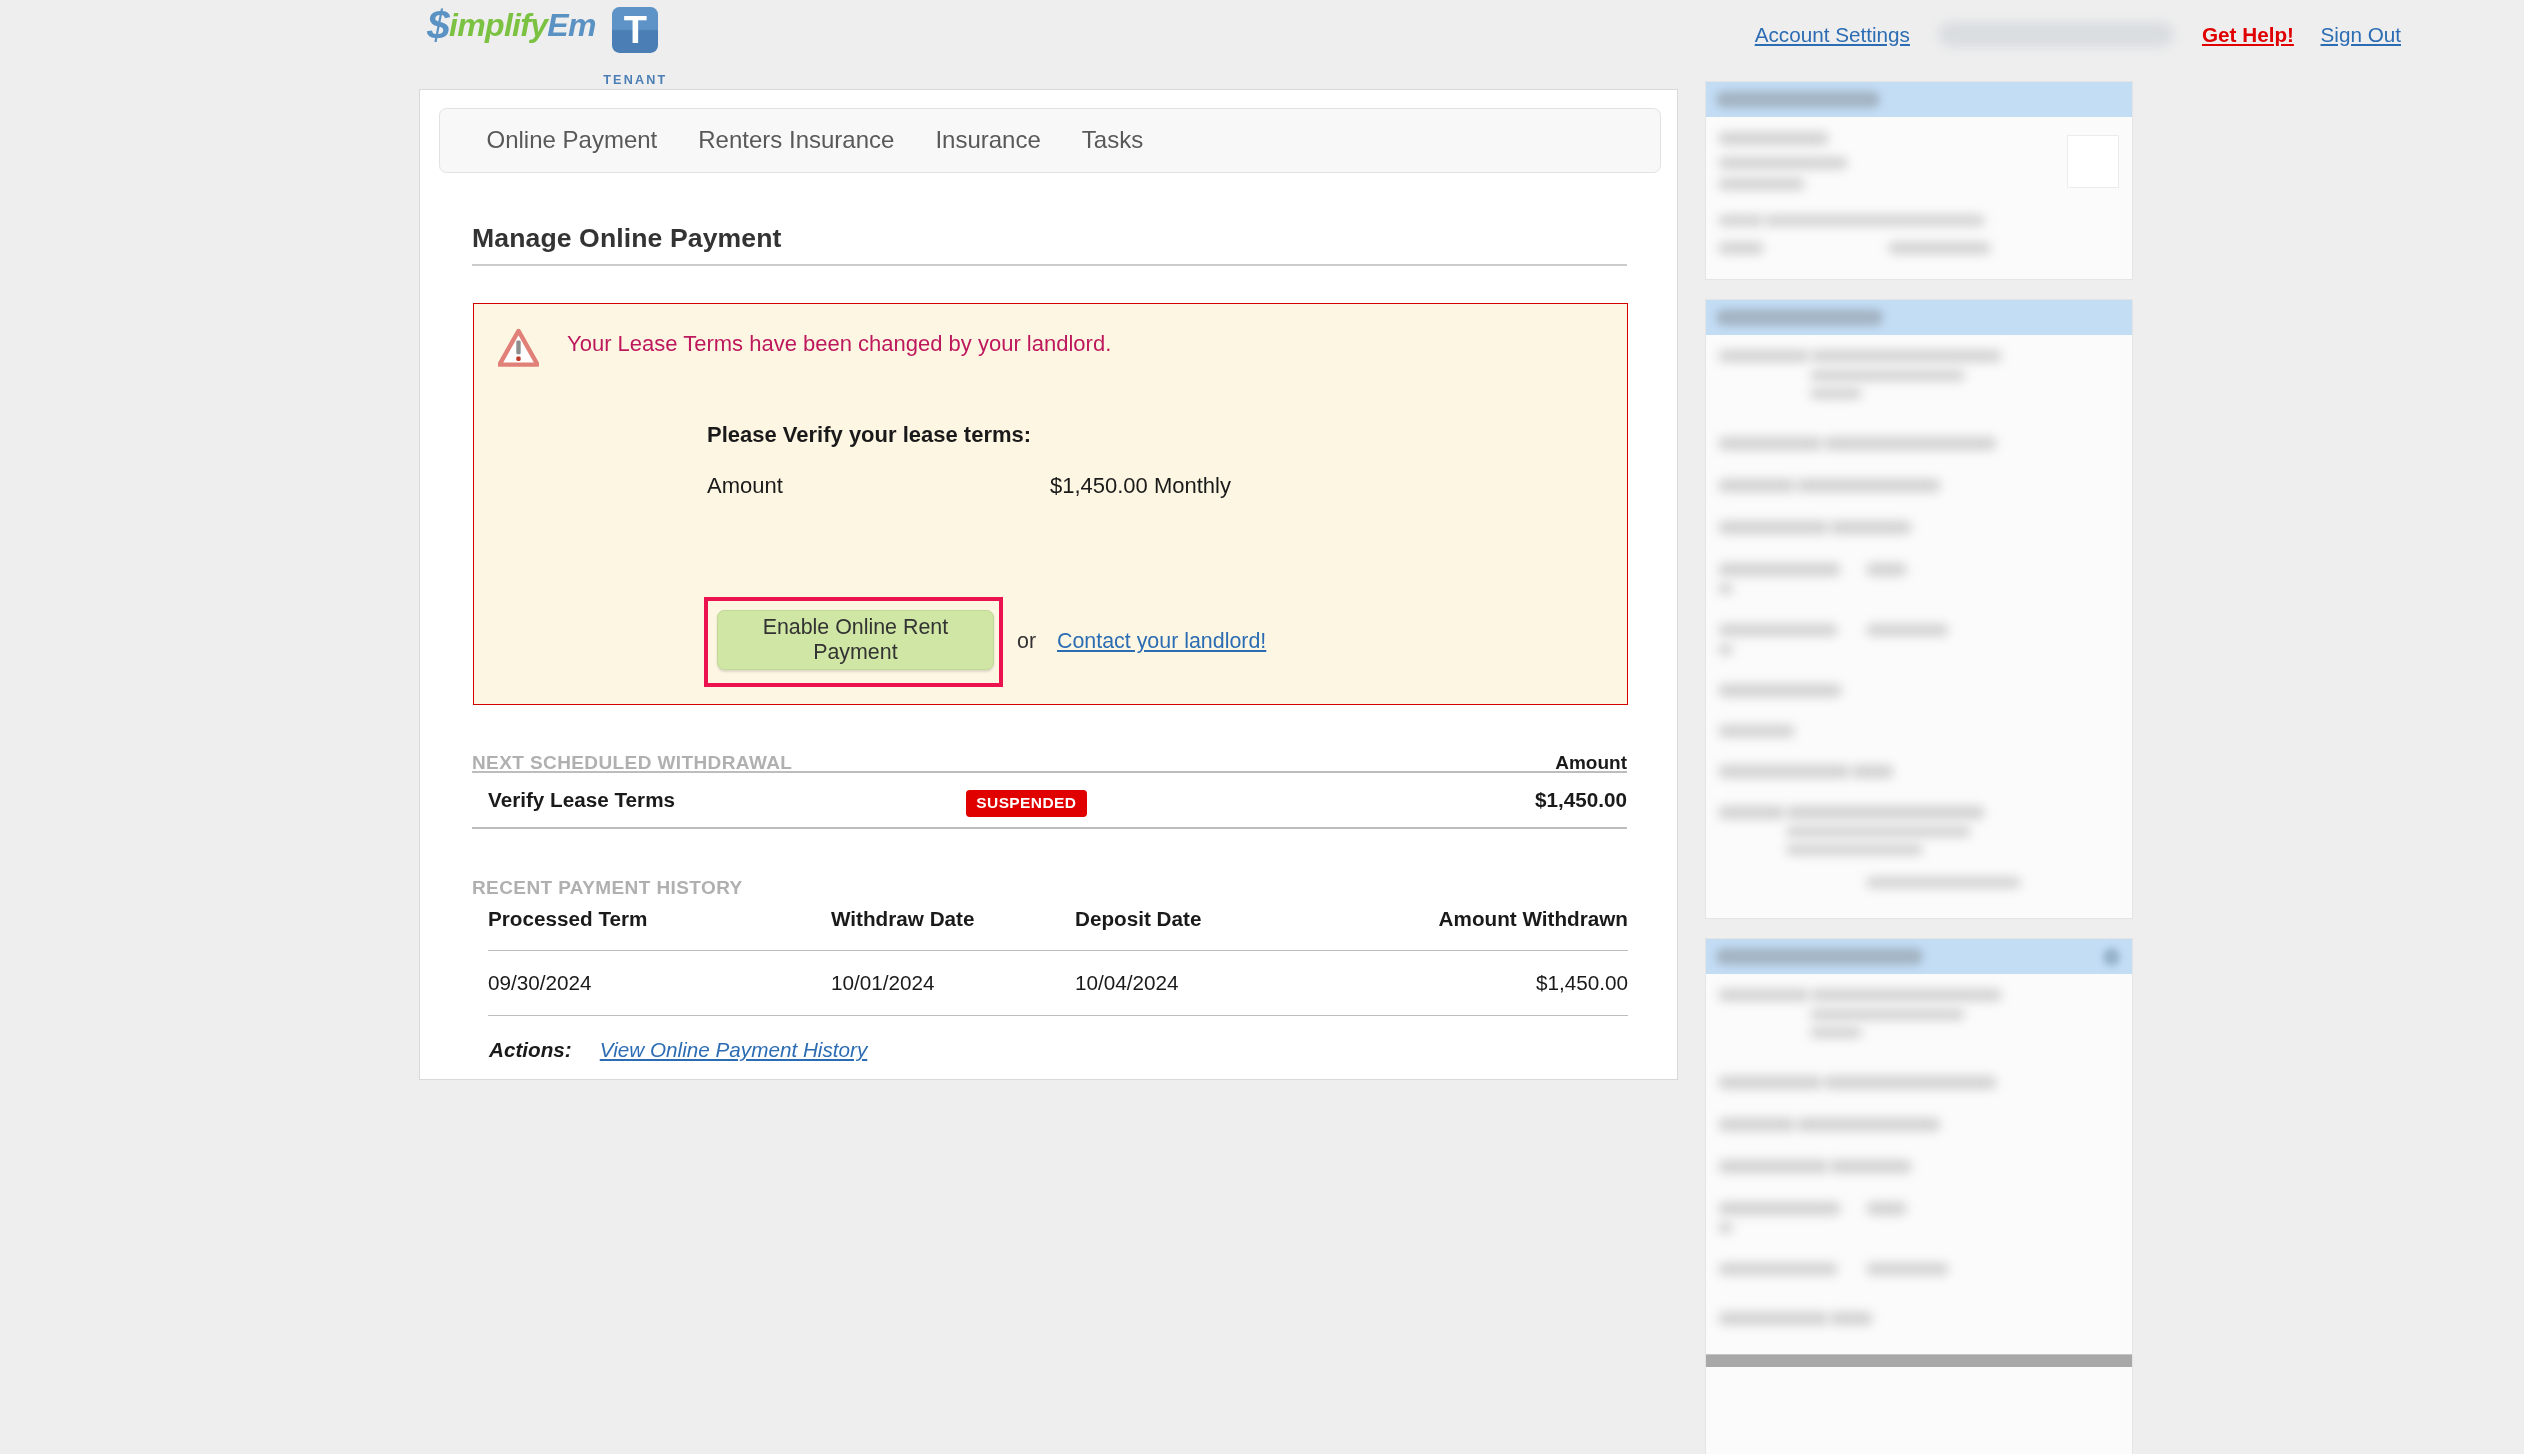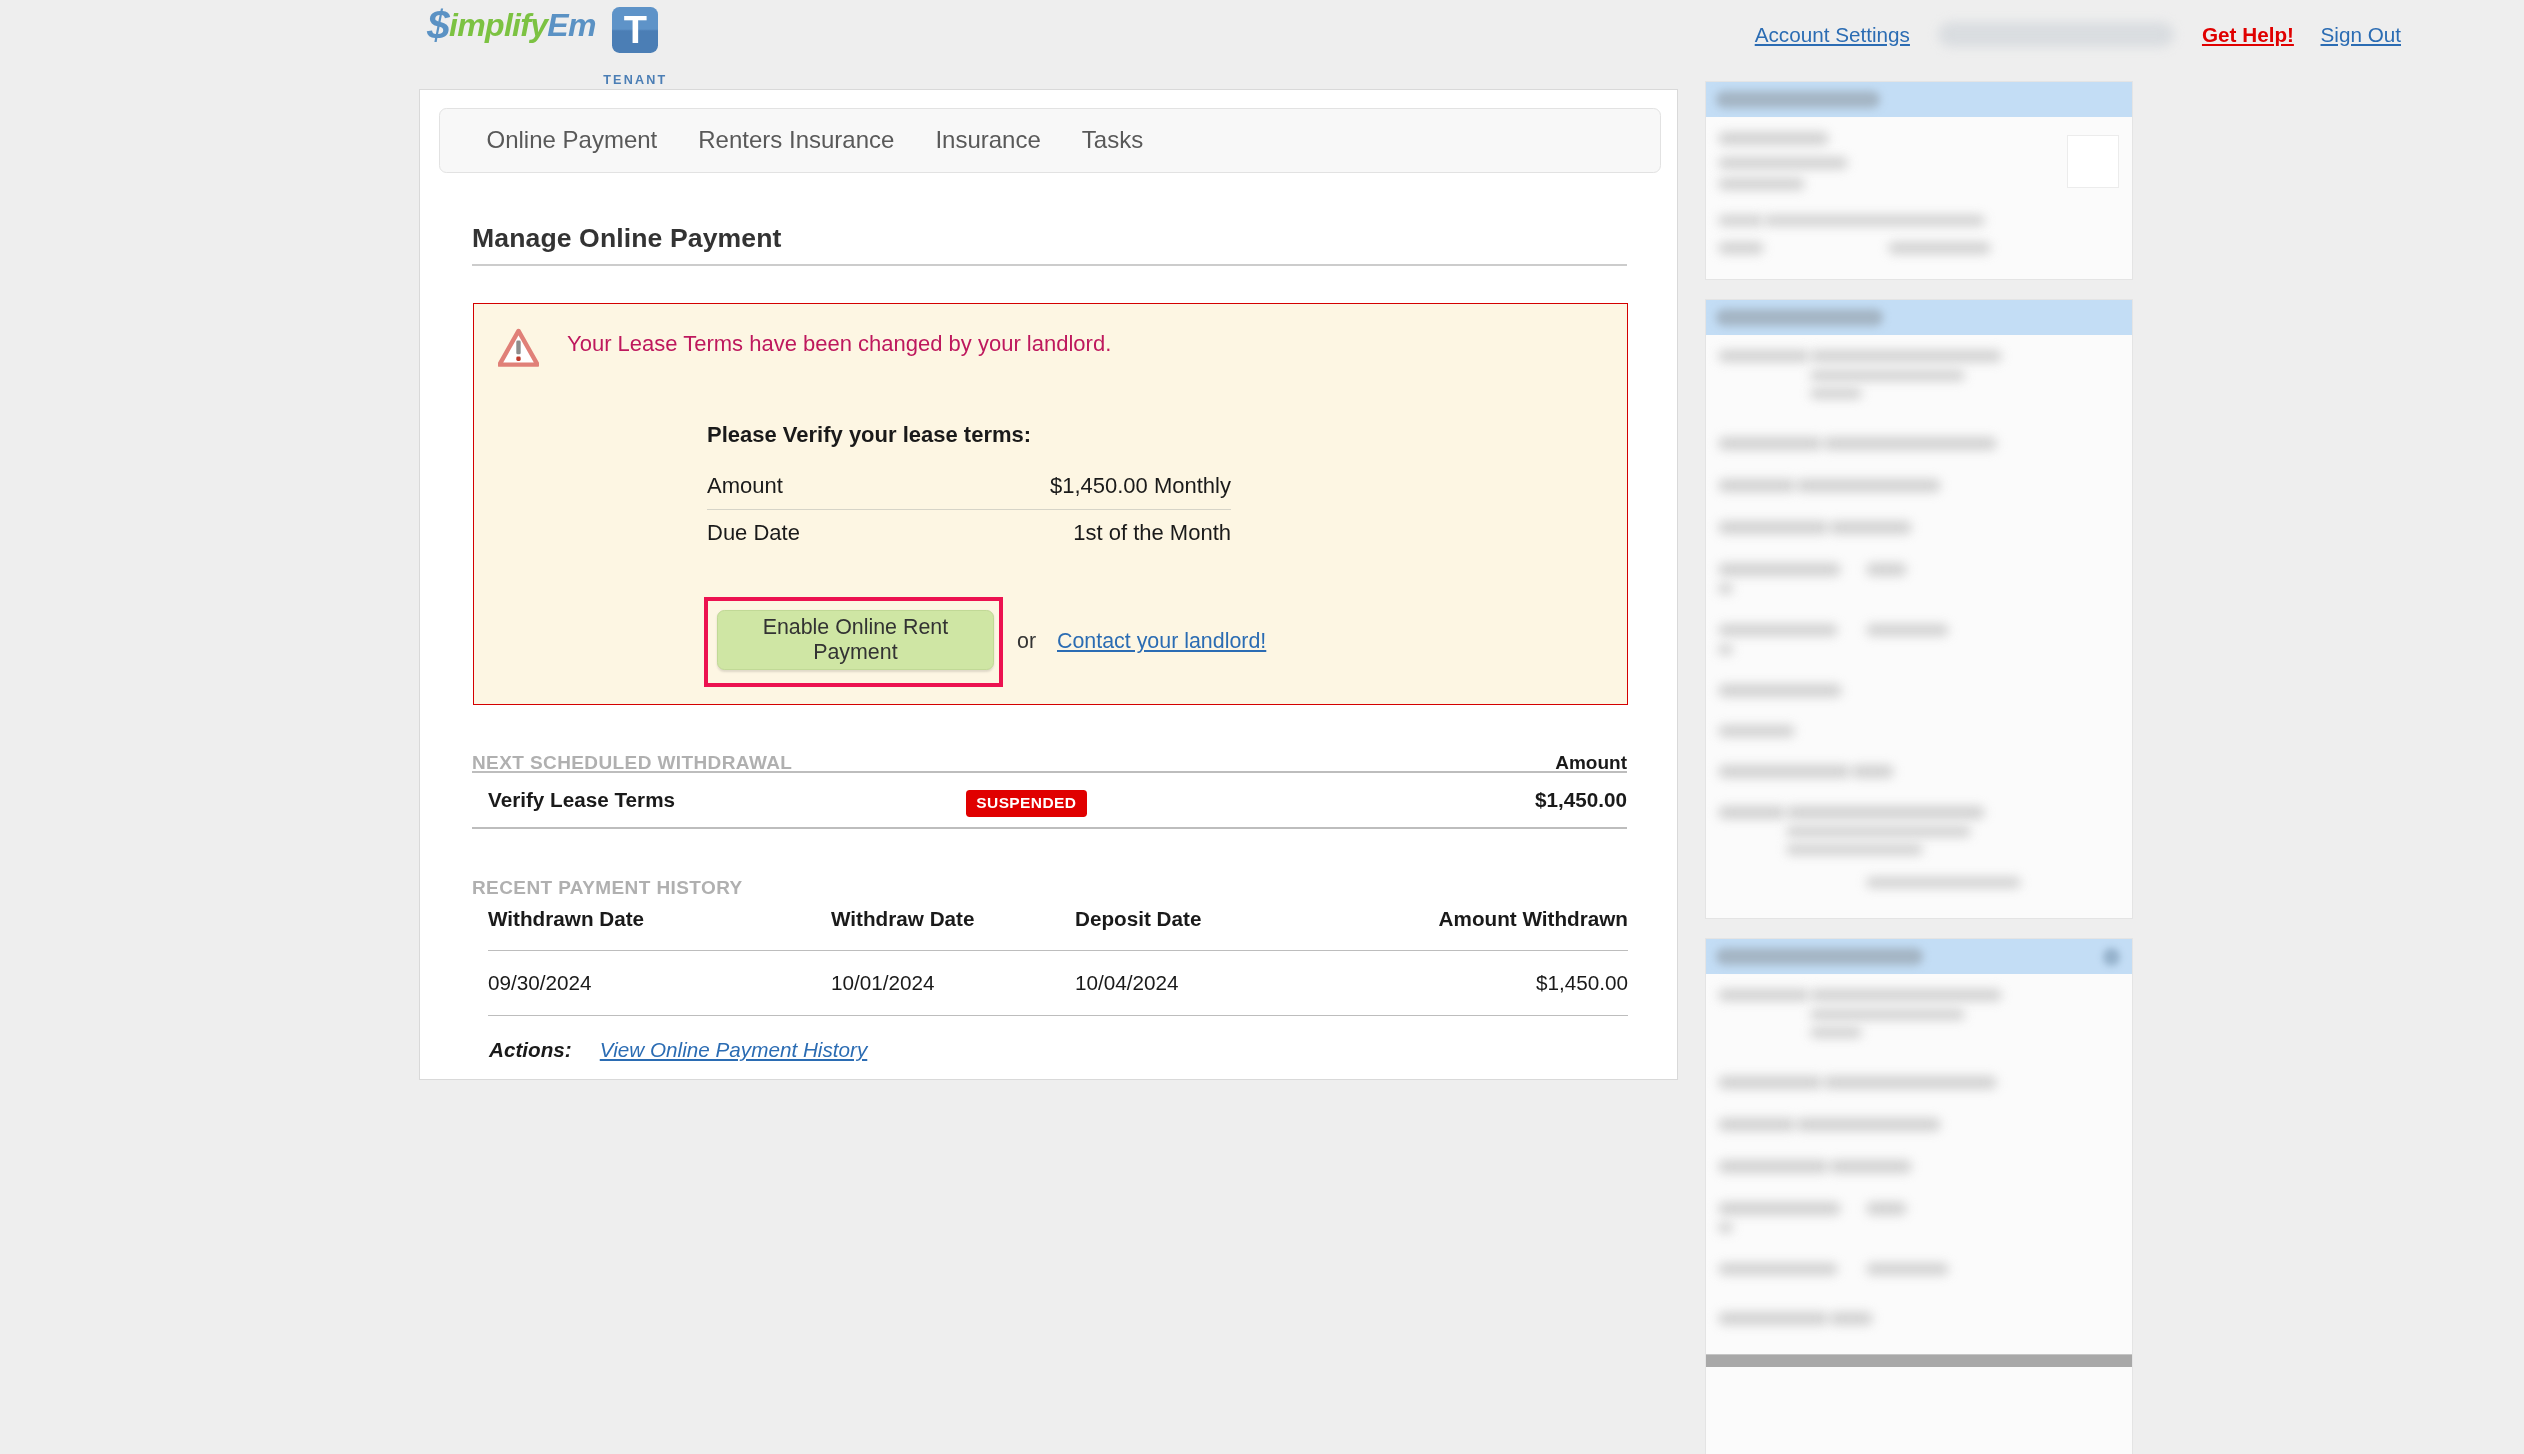--- a/index.html
+++ b/index.html
@@ -416,10 +416,6 @@
     <tr>
       <td>Amount</td>
       <td class="t-val">$1,450.00 Monthly</td>
-    </tr>
-    <tr>
-      <td>Due Date</td>
-      <td class="t-val">1st of the Month</td>
     </tr>
   </tbody>
     </table>

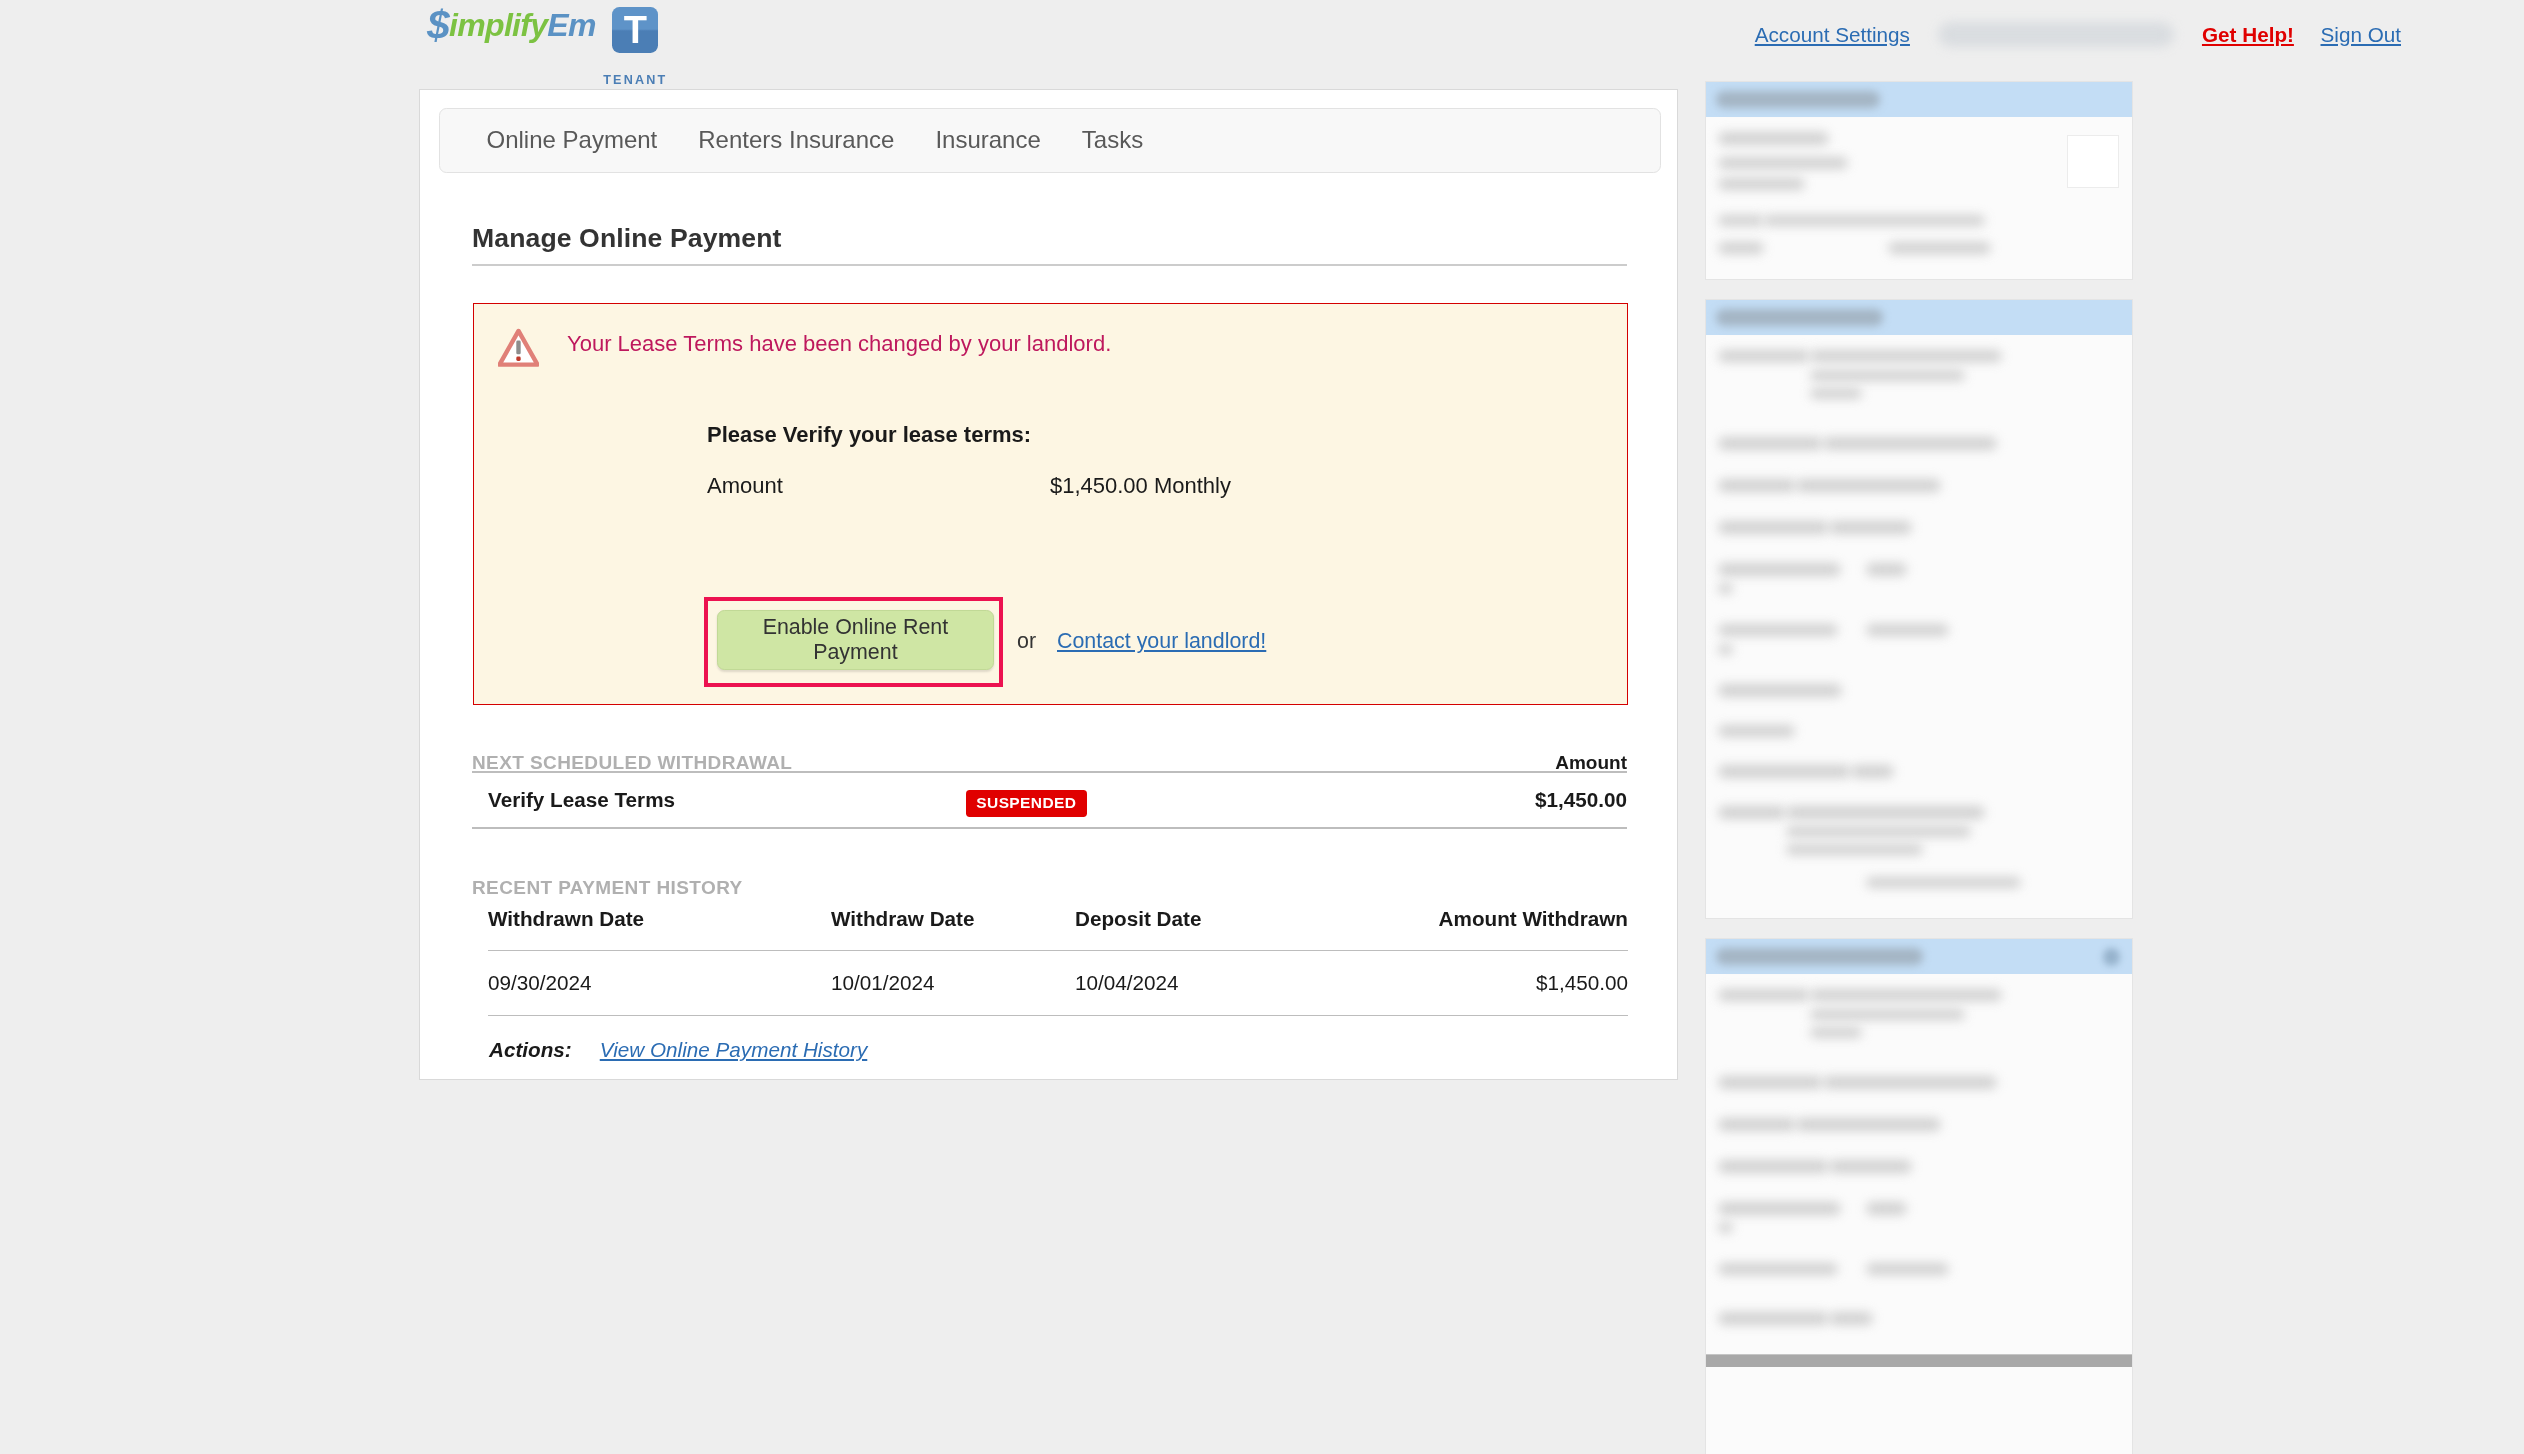--- a/index.html
+++ b/index.html
@@ -442,7 +442,7 @@
 <table class="hist-table">
   <thead>
     <tr>
-      <th class="col-1">Withdrawn Date</th>
+      <th class="col-1">Processed Term</th>
       <th class="col-2">Withdraw Date</th>
       <th class="col-3">Deposit Date</th>
       <th class="ar">Amount Withdrawn</th>

